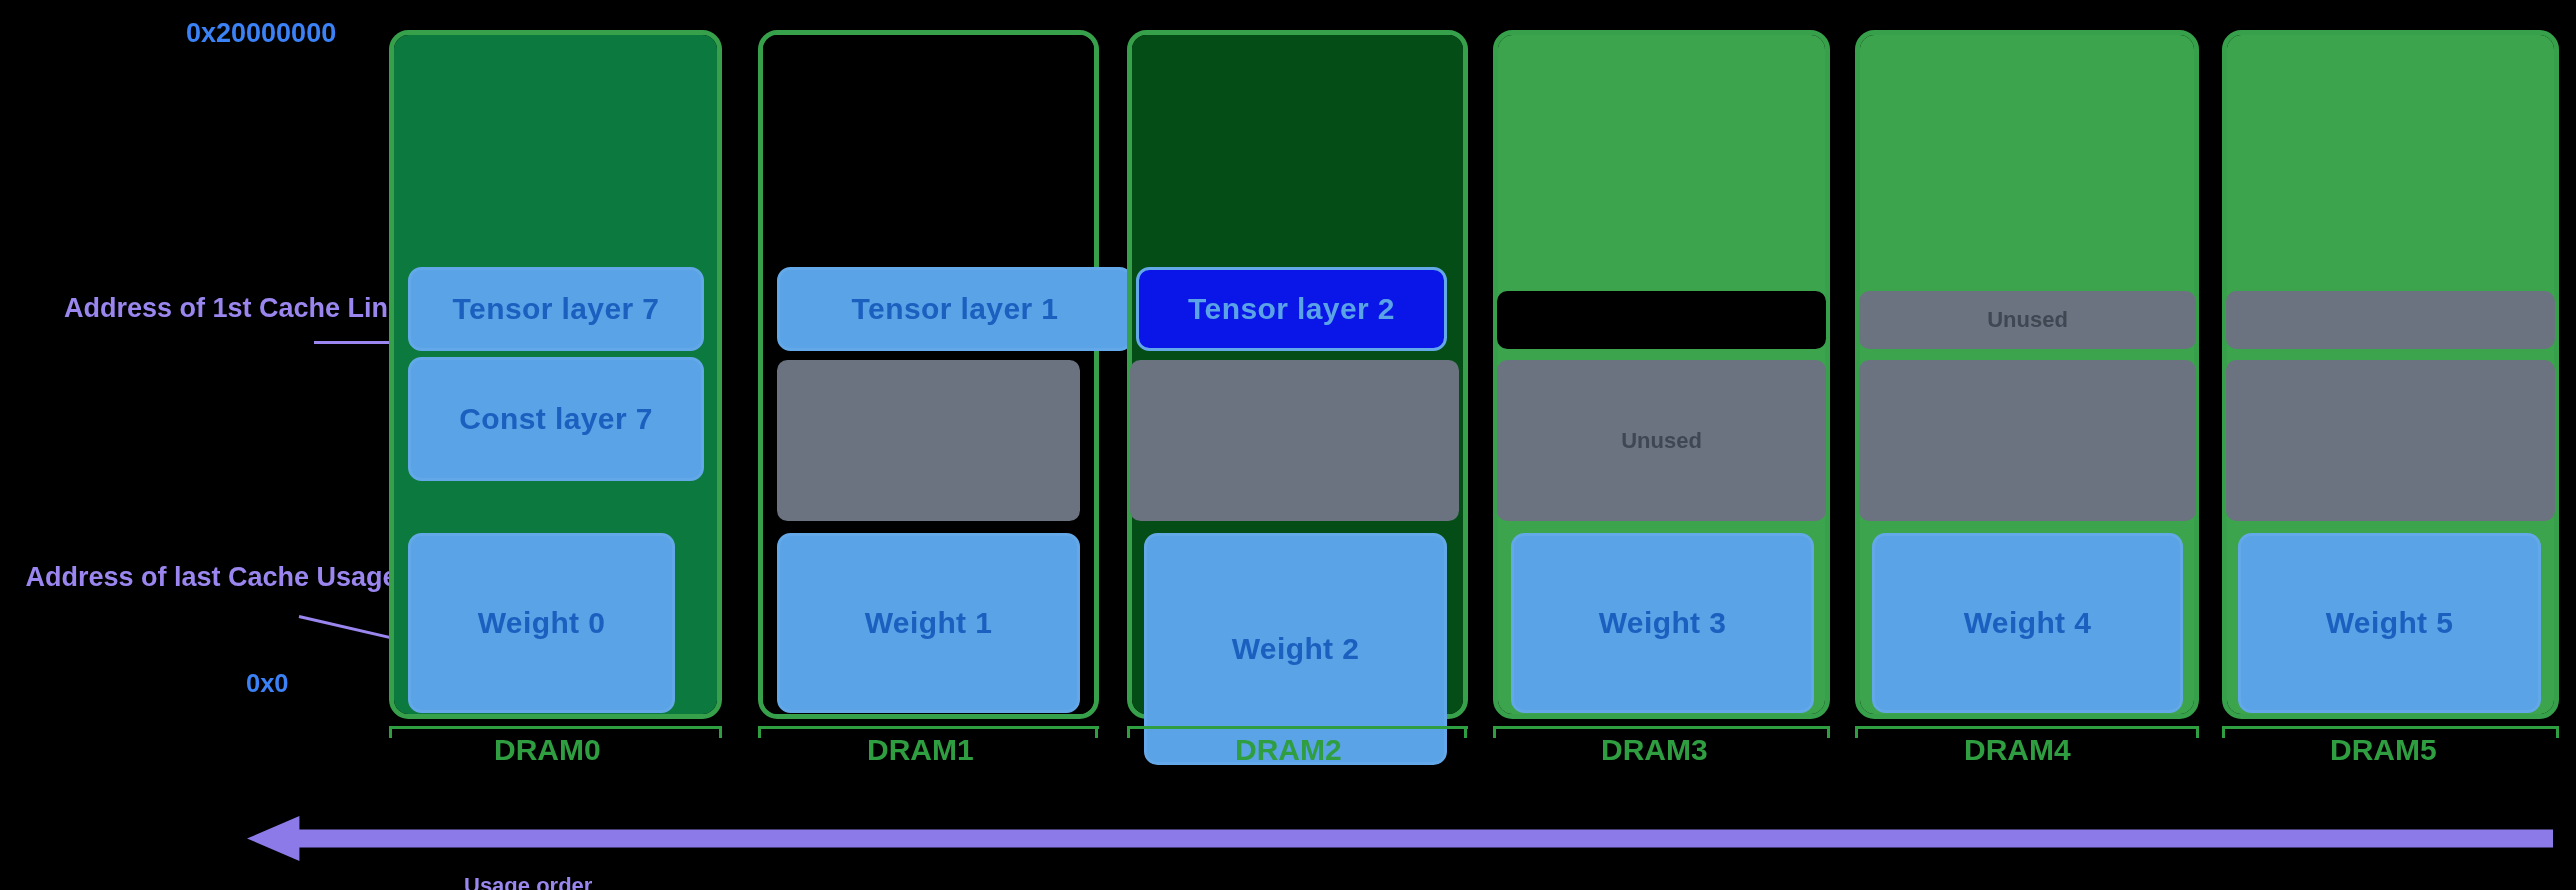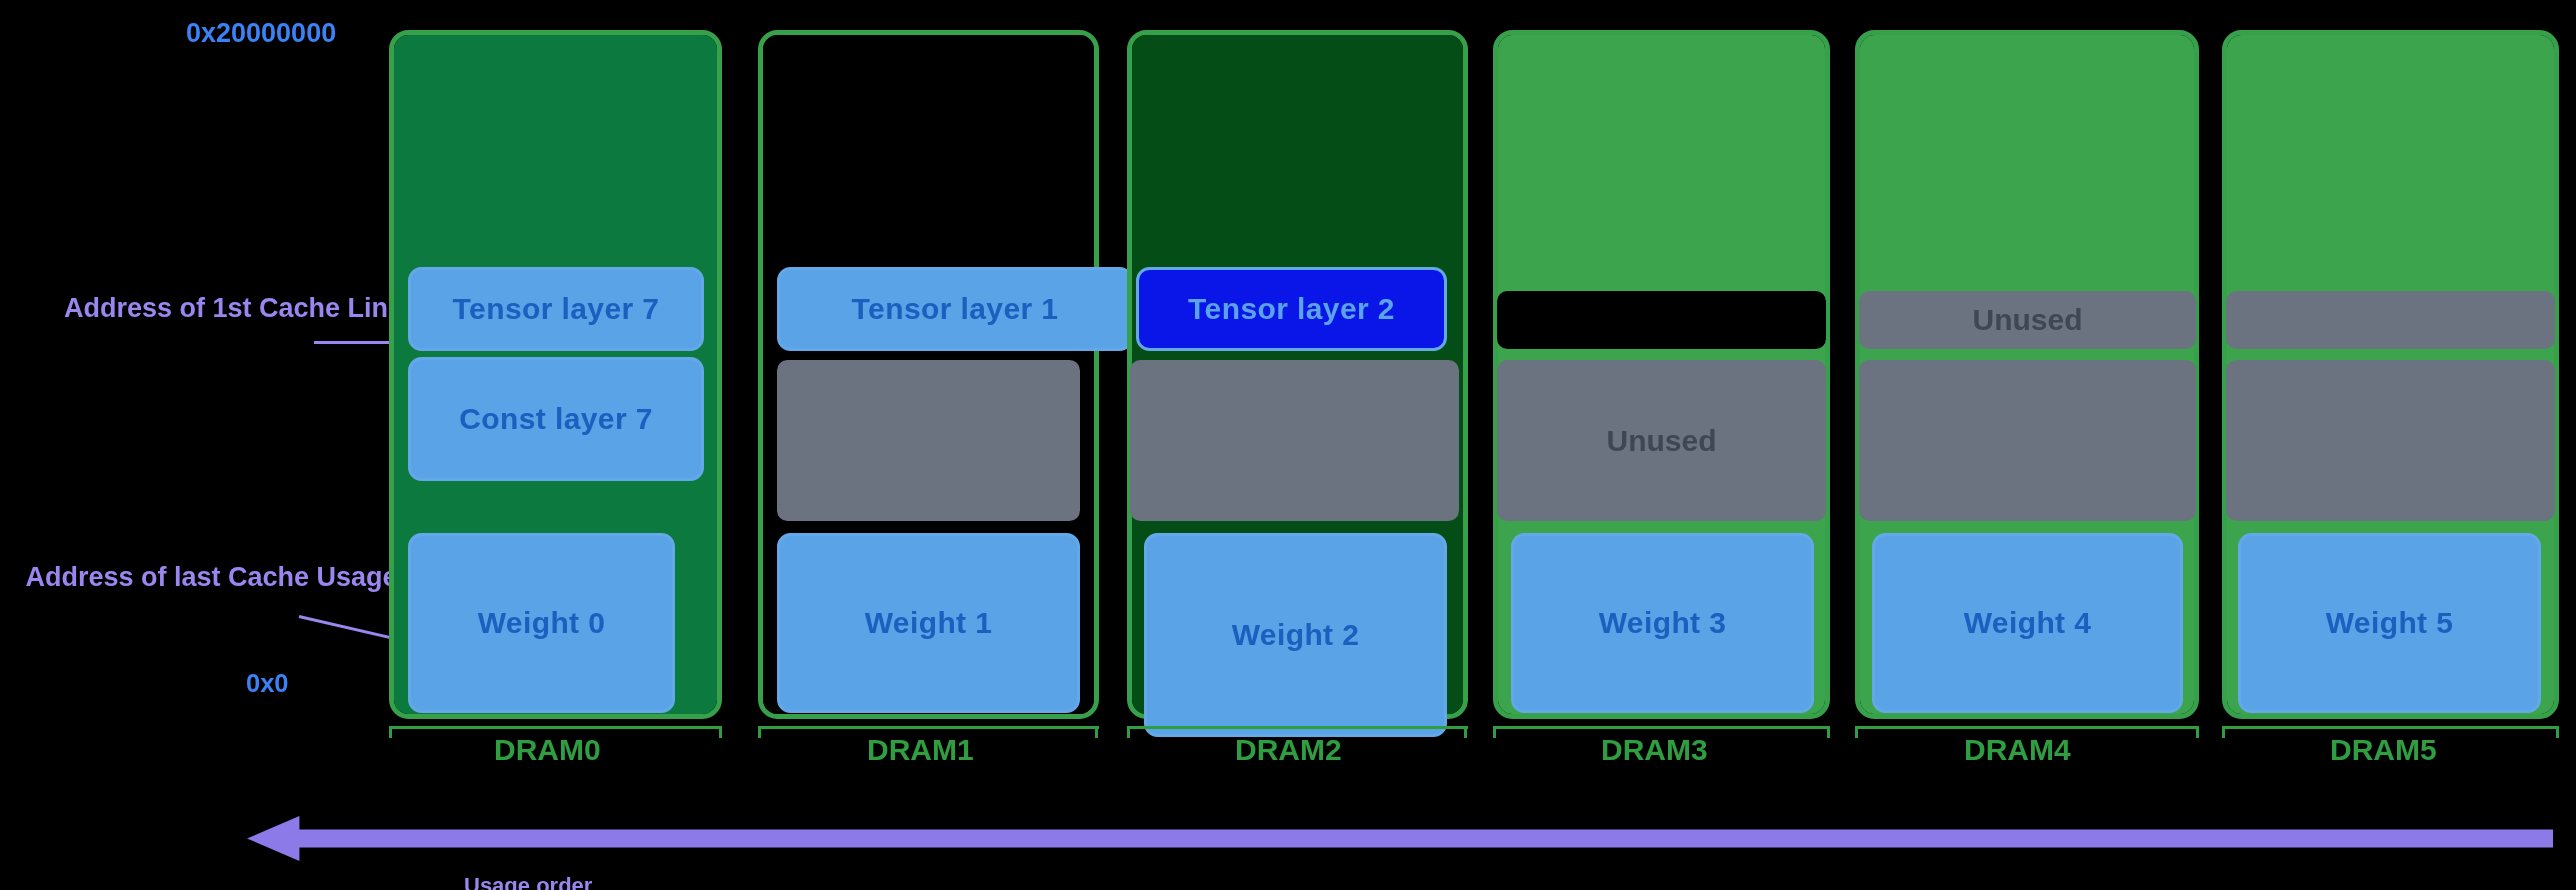--- a/index.html
+++ b/index.html
@@ -63,7 +63,7 @@
     align-items:center;
     justify-content:center;
     color:#3f4753;
-    font-size:30px;
+    font-size:22px;
     font-weight:600;
     border-radius:10.5px;
   }

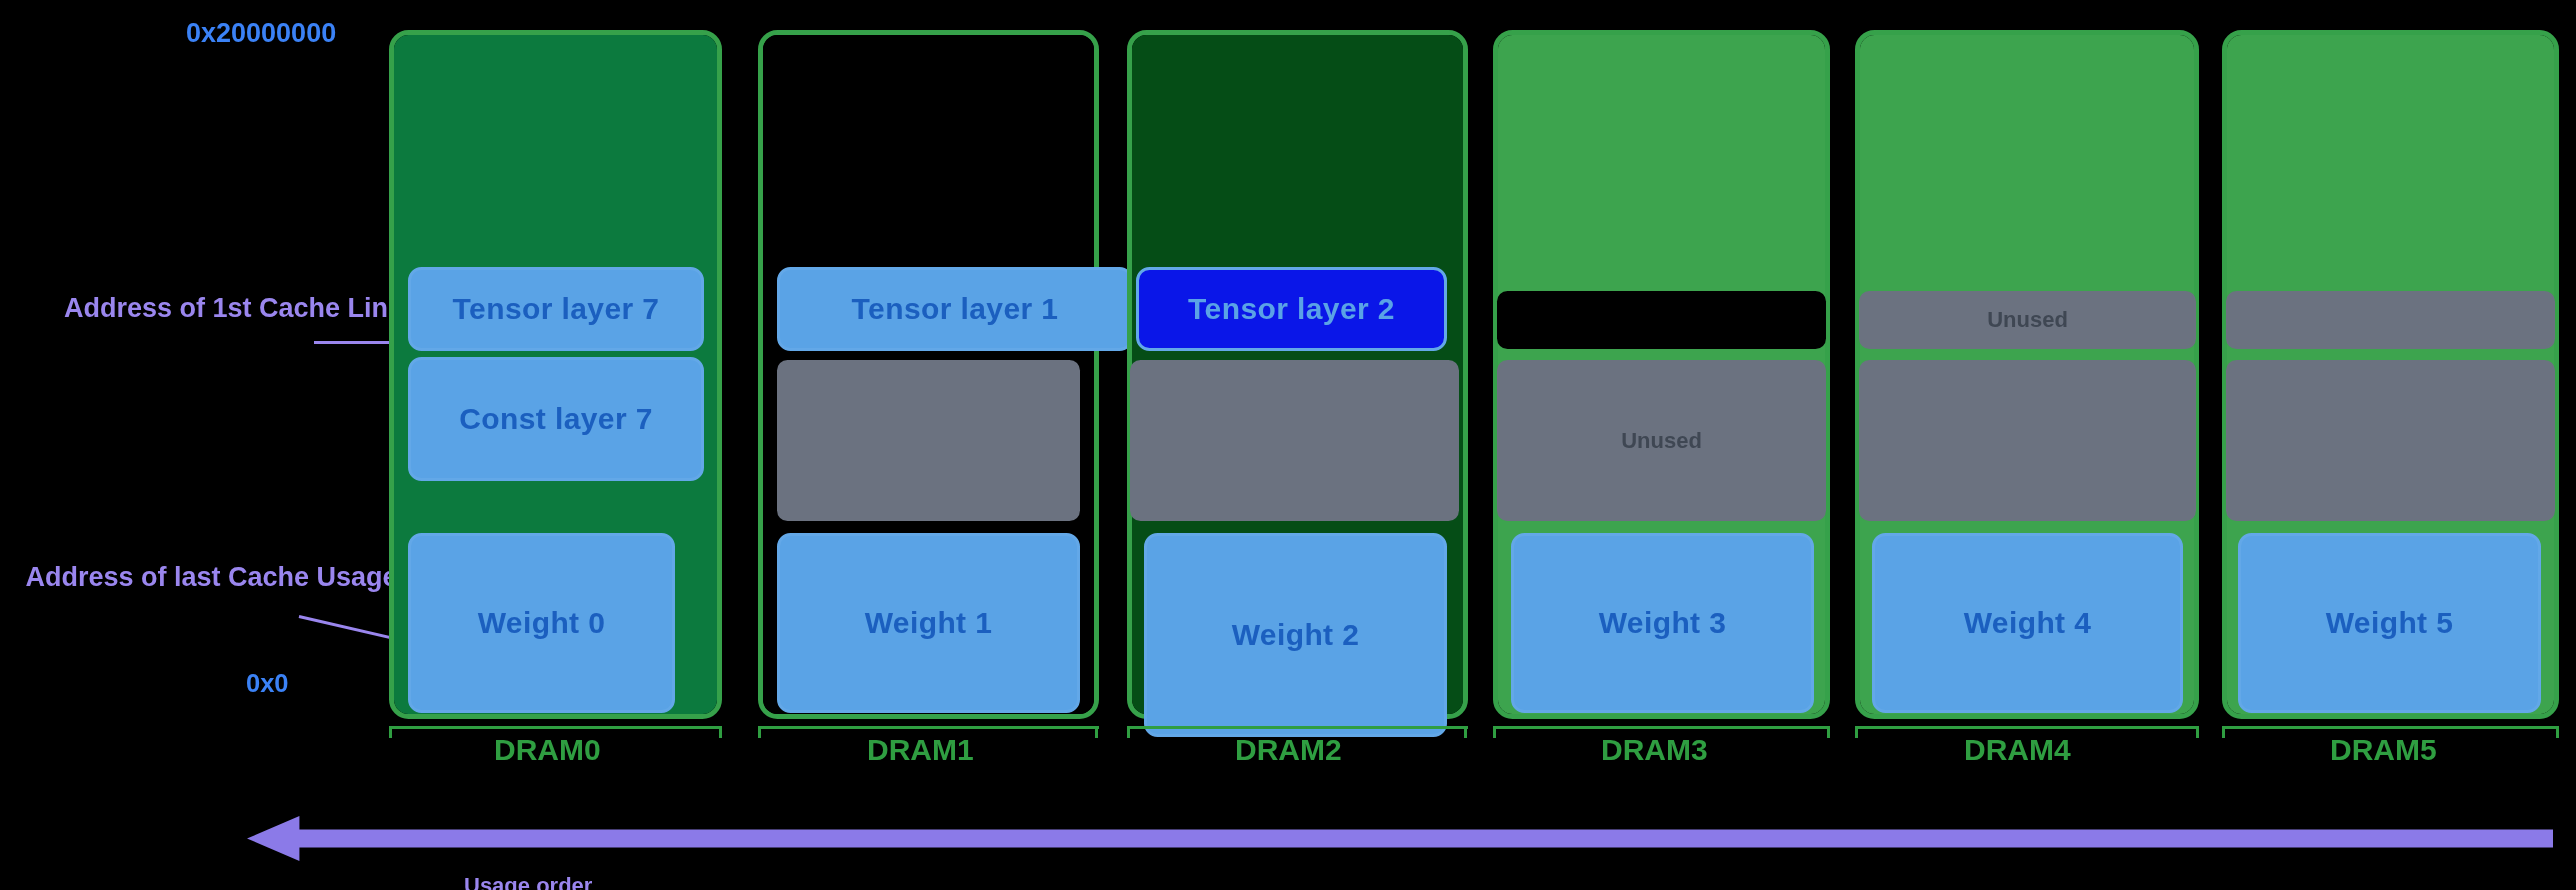--- a/index.html
+++ b/index.html
@@ -140,7 +140,7 @@
     <span>Tensor layer 2</span>
   </div>
   <div class="grey" style="left:1130px;top:344px;width:329px;height:161px;"></div>
-  <div class="bbox" style="left:1144px;top:517px;width:303px;height:204px;">
+  <div class="bbox" style="left:1144px;top:517px;width:303px;height:232px;">
     <span>Weight 2</span>
   </div>
 

